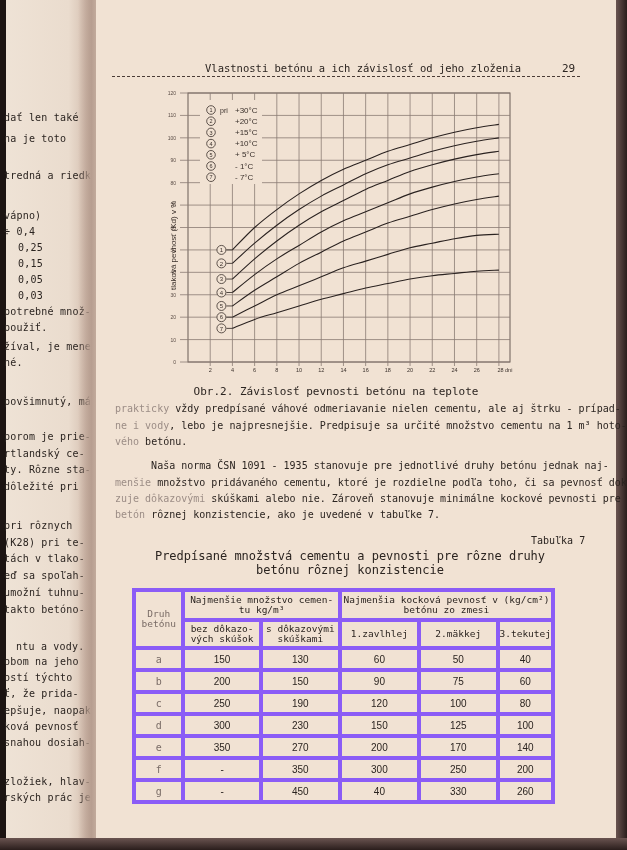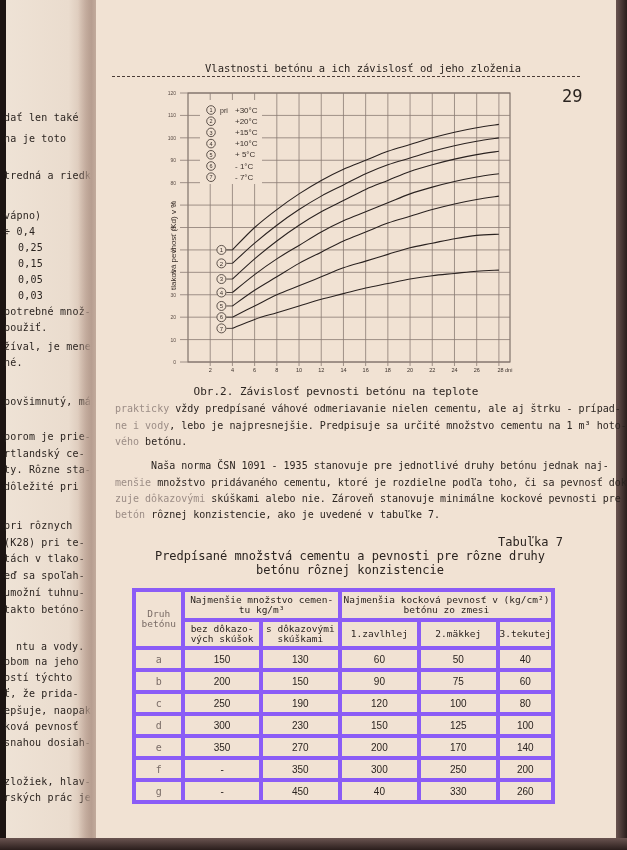--- a/index.html
+++ b/index.html
@@ -12,7 +12,7 @@
   .bottom-edge{position:absolute;left:0;top:838px;width:627px;height:12px;background:linear-gradient(180deg,#6a5450,#2a1e1c);}
   .lp-line{position:absolute;font-size:10px;white-space:nowrap;letter-spacing:0.2px;}
   .header{position:absolute;left:205px;top:62px;font-size:10.5px;}
-  .pagenum{position:absolute;left:562px;top:62px;font-size:17px;margin-top:24px;}
+  .pagenum{position:absolute;left:562px;top:62px;font-size:11px;}
   .header-rule{position:absolute;left:112px;top:76px;width:468px;border-top:1px dashed #4a3c36;}
   .caption{position:absolute;left:0;width:627px;top:385px;text-align:center;font-size:11px;padding-left:45px;box-sizing:border-box;}
   .para{position:absolute;left:115px;font-size:10px;white-space:nowrap;}

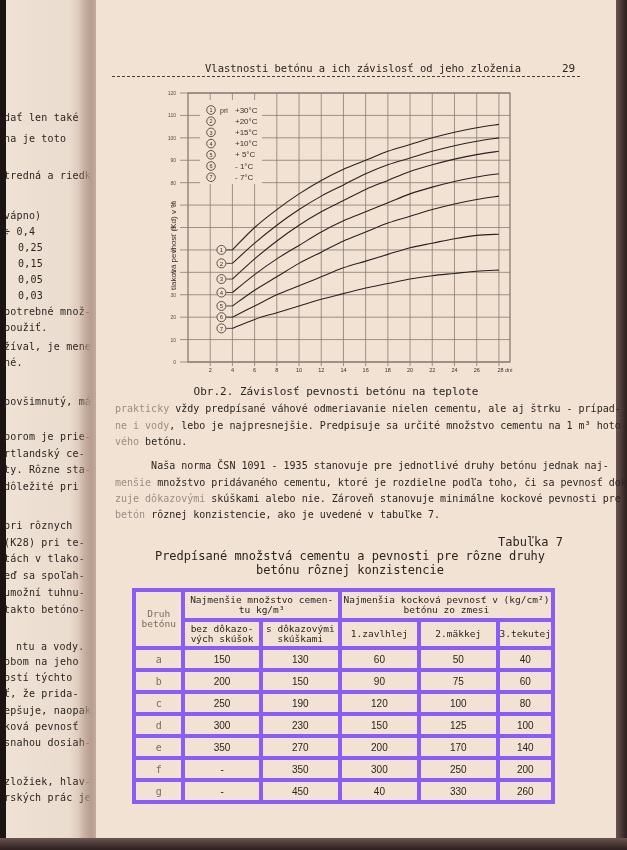--- a/index.html
+++ b/index.html
@@ -17,7 +17,7 @@
   .caption{position:absolute;left:0;width:627px;top:385px;text-align:center;font-size:11px;padding-left:45px;box-sizing:border-box;}
   .para{position:absolute;left:115px;font-size:10px;white-space:nowrap;}
   .smudge{color:#9c8d86;}
-  .tab-label{position:absolute;left:498px;top:535px;font-size:12px;}
+  .tab-label{position:absolute;left:531px;top:535px;font-size:10px;}
   .tab-title{position:absolute;left:130px;width:440px;text-align:center;font-size:12px;}
   table.data{position:absolute;left:132px;top:588px;width:423px;border-collapse:collapse;font-size:9.5px;}
   table.data td,table.data th{border:4px solid #8b5cf6;text-align:center;font-weight:normal;padding:0;}

